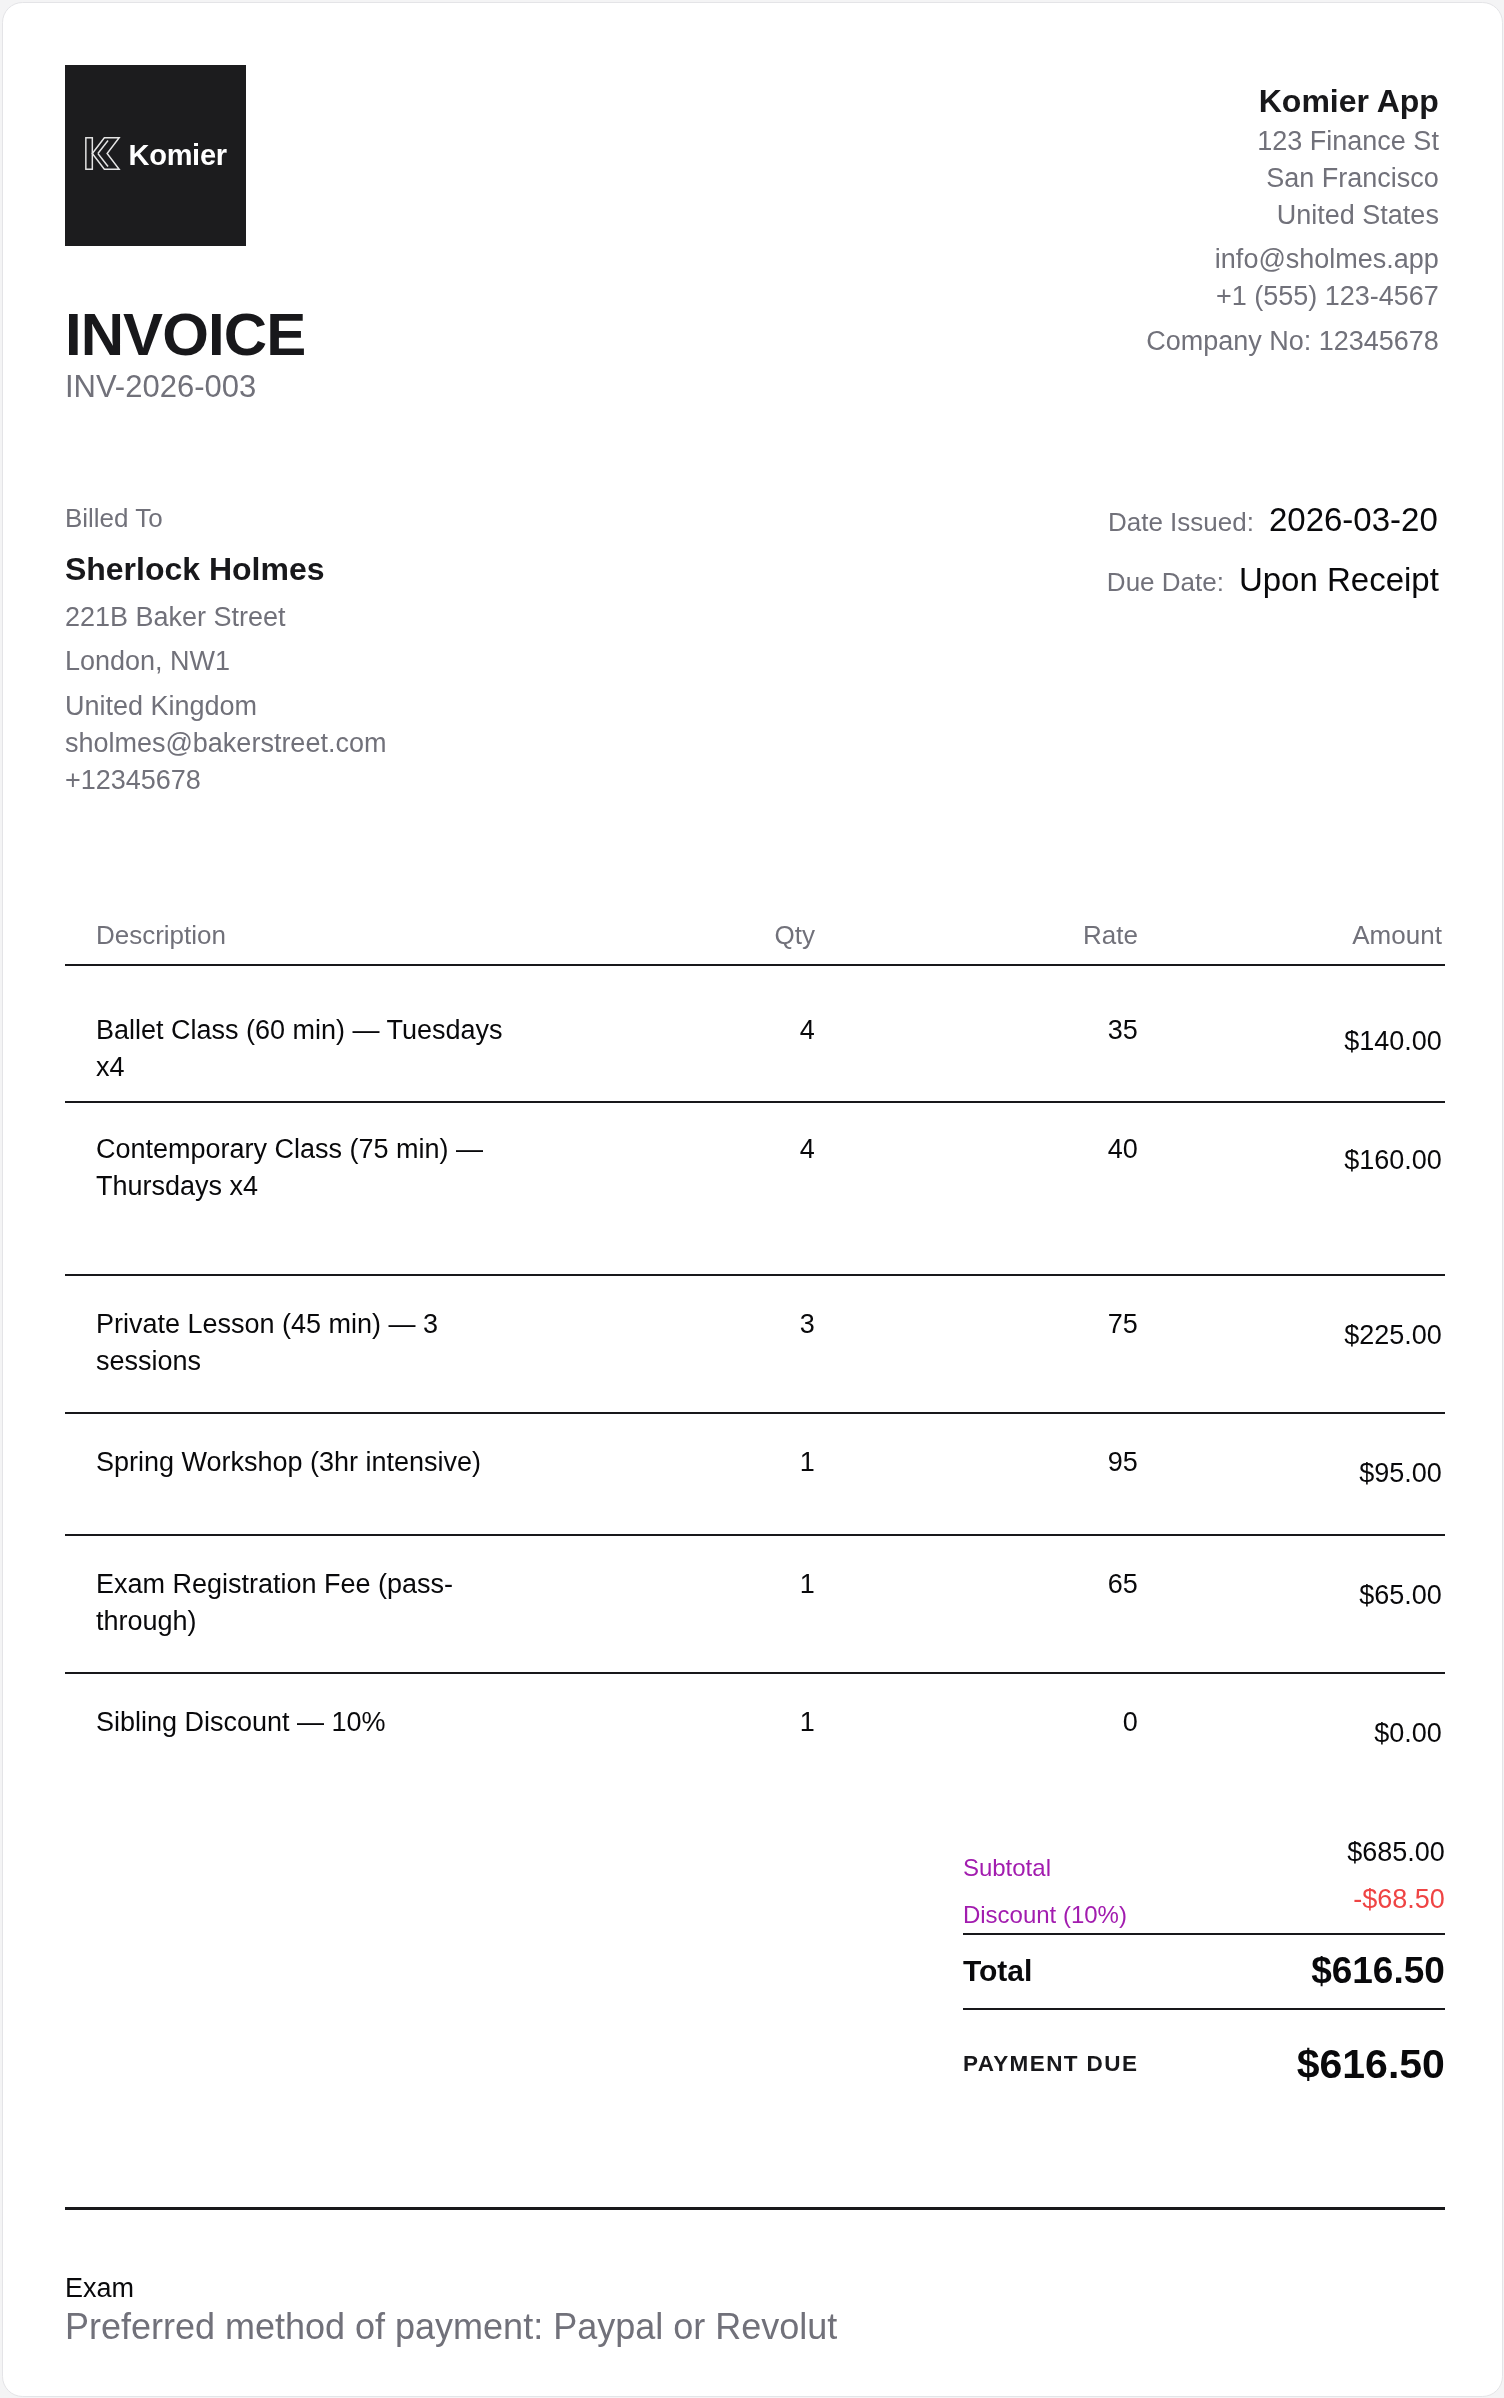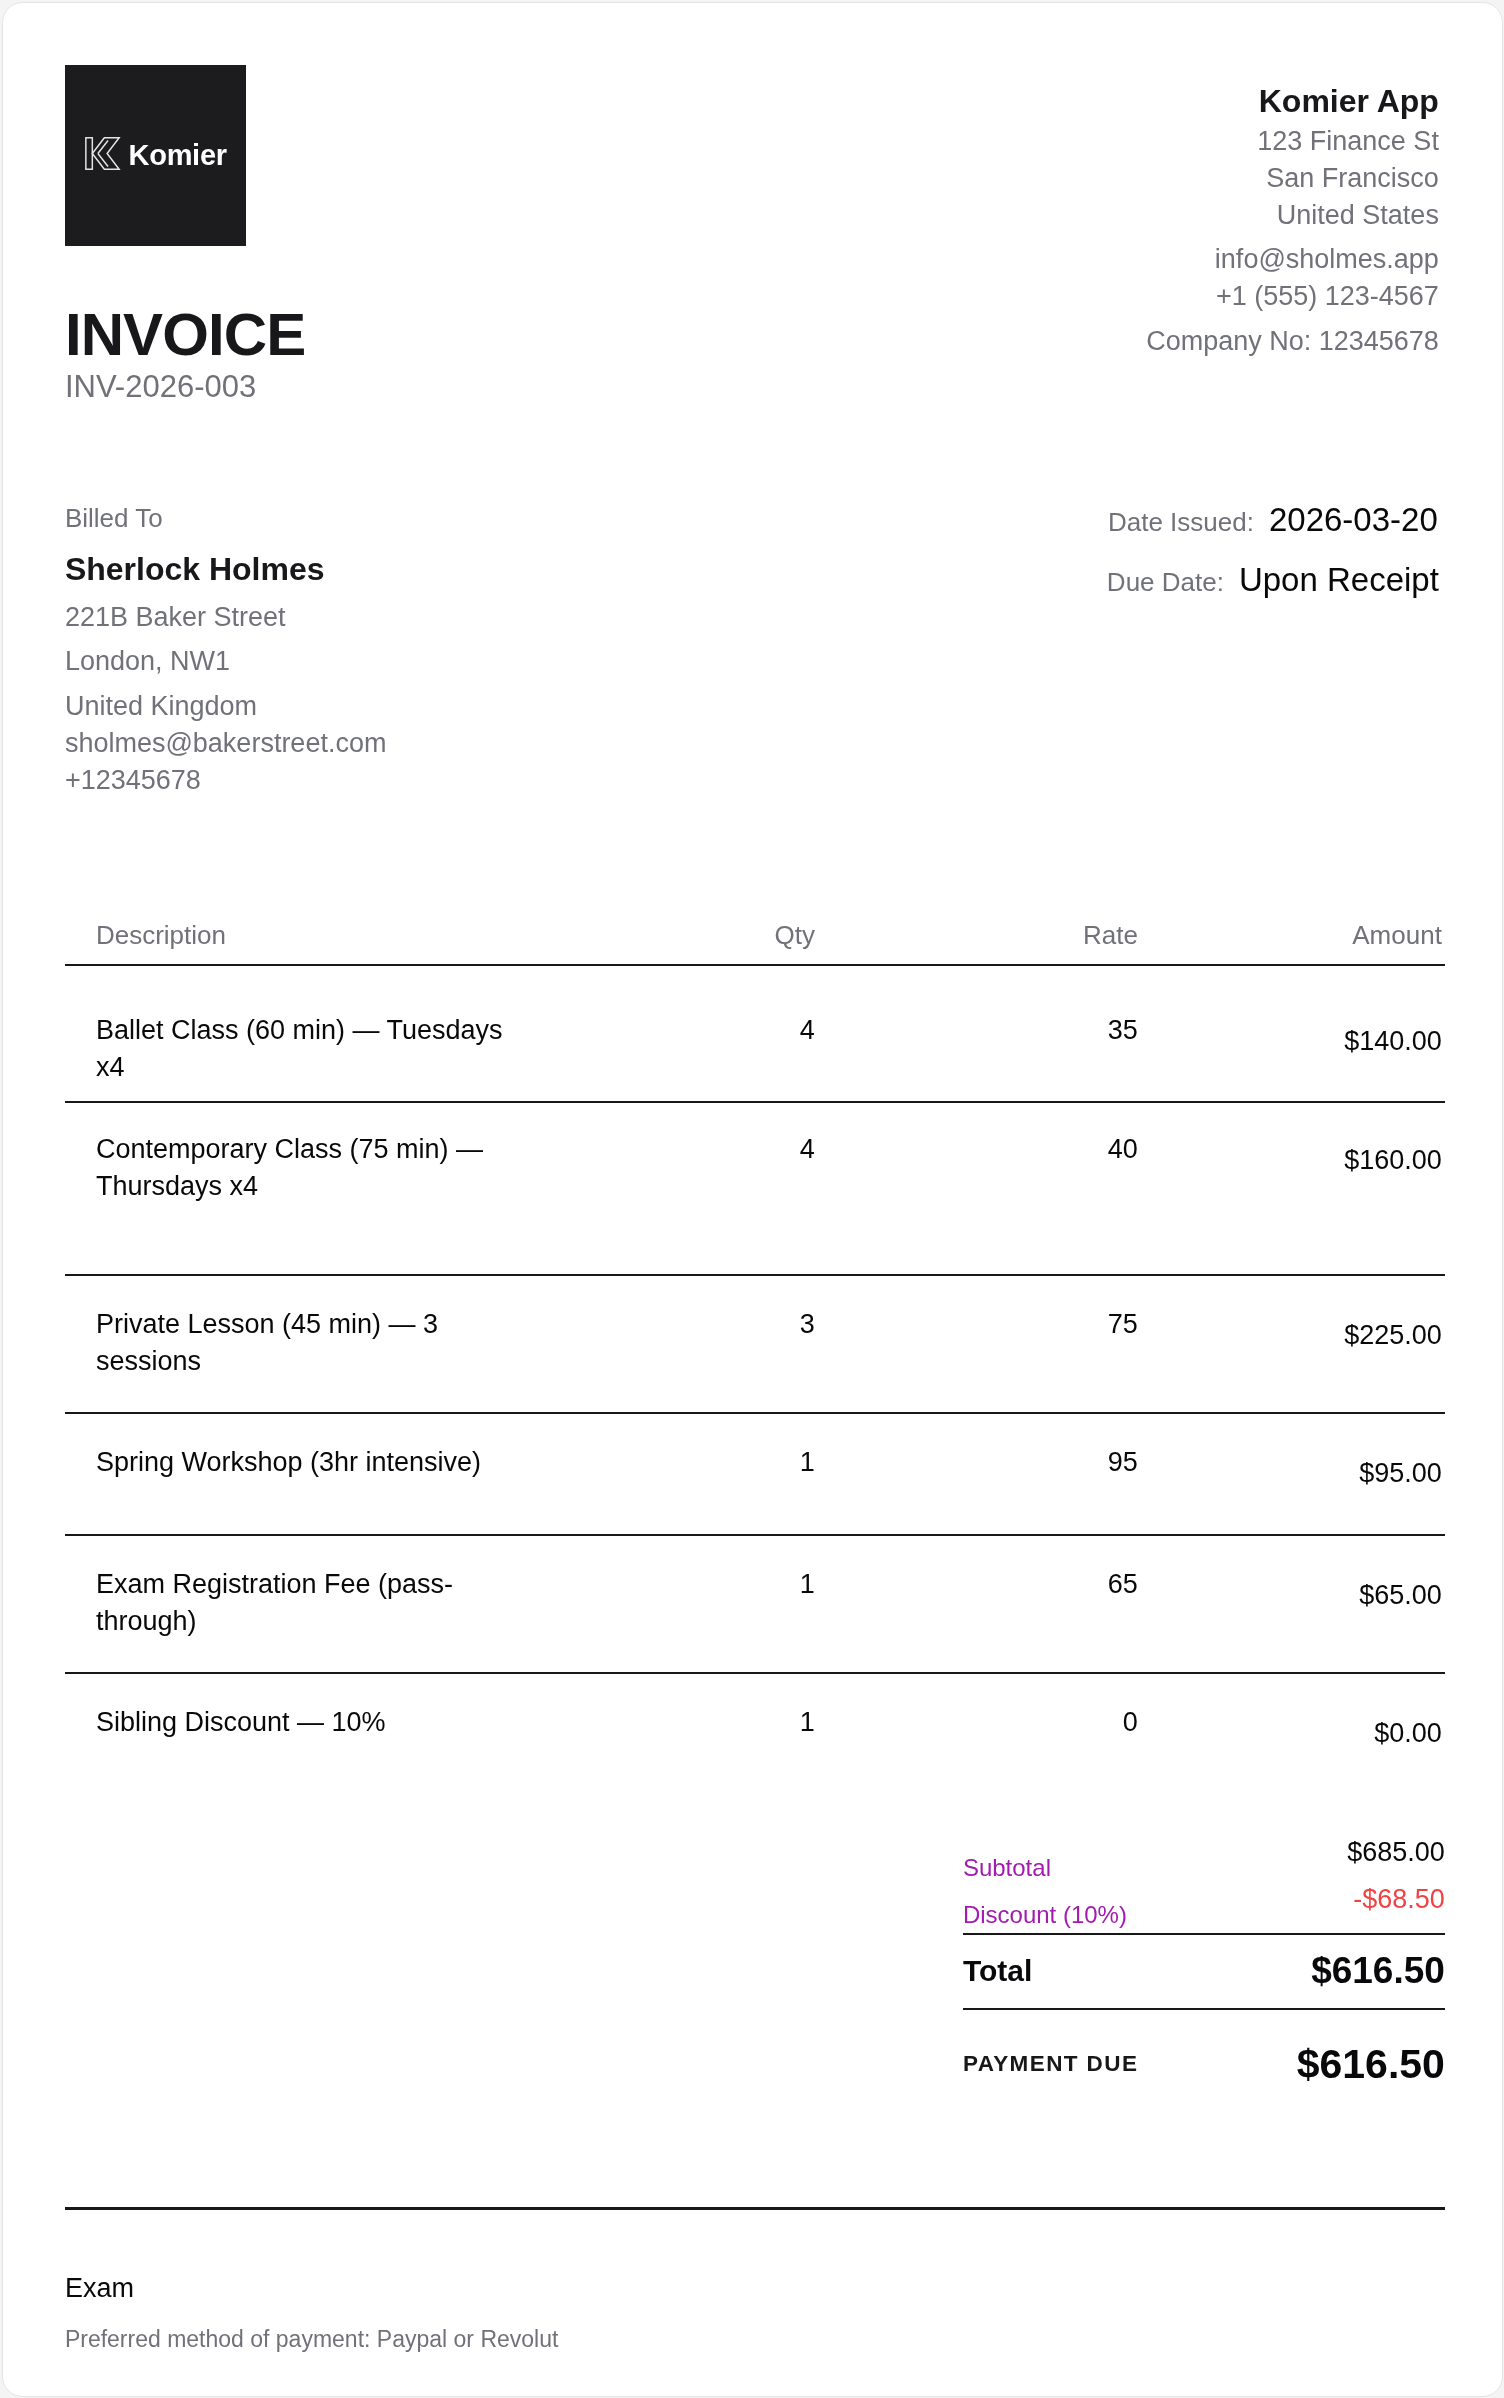--- a/index.html
+++ b/index.html
@@ -50,7 +50,7 @@
   .divider { left: 62px; top: 2204px; width: 1380px; height: 2.8px; background: #18181b; }
   .notes { left: 62px; top: 2267px; }
   .notes .h { font-size: 27px; color: #09090b; line-height: 37px; }
-  .notes .t { font-size: 23px; color: #71717a; line-height: 37px; margin-top: 14px; }
+  .notes .t { font-size: 36px; color: #71717a; line-height: 37px; margin-top: 1px; }
 </style>
 </head>
 <body>

